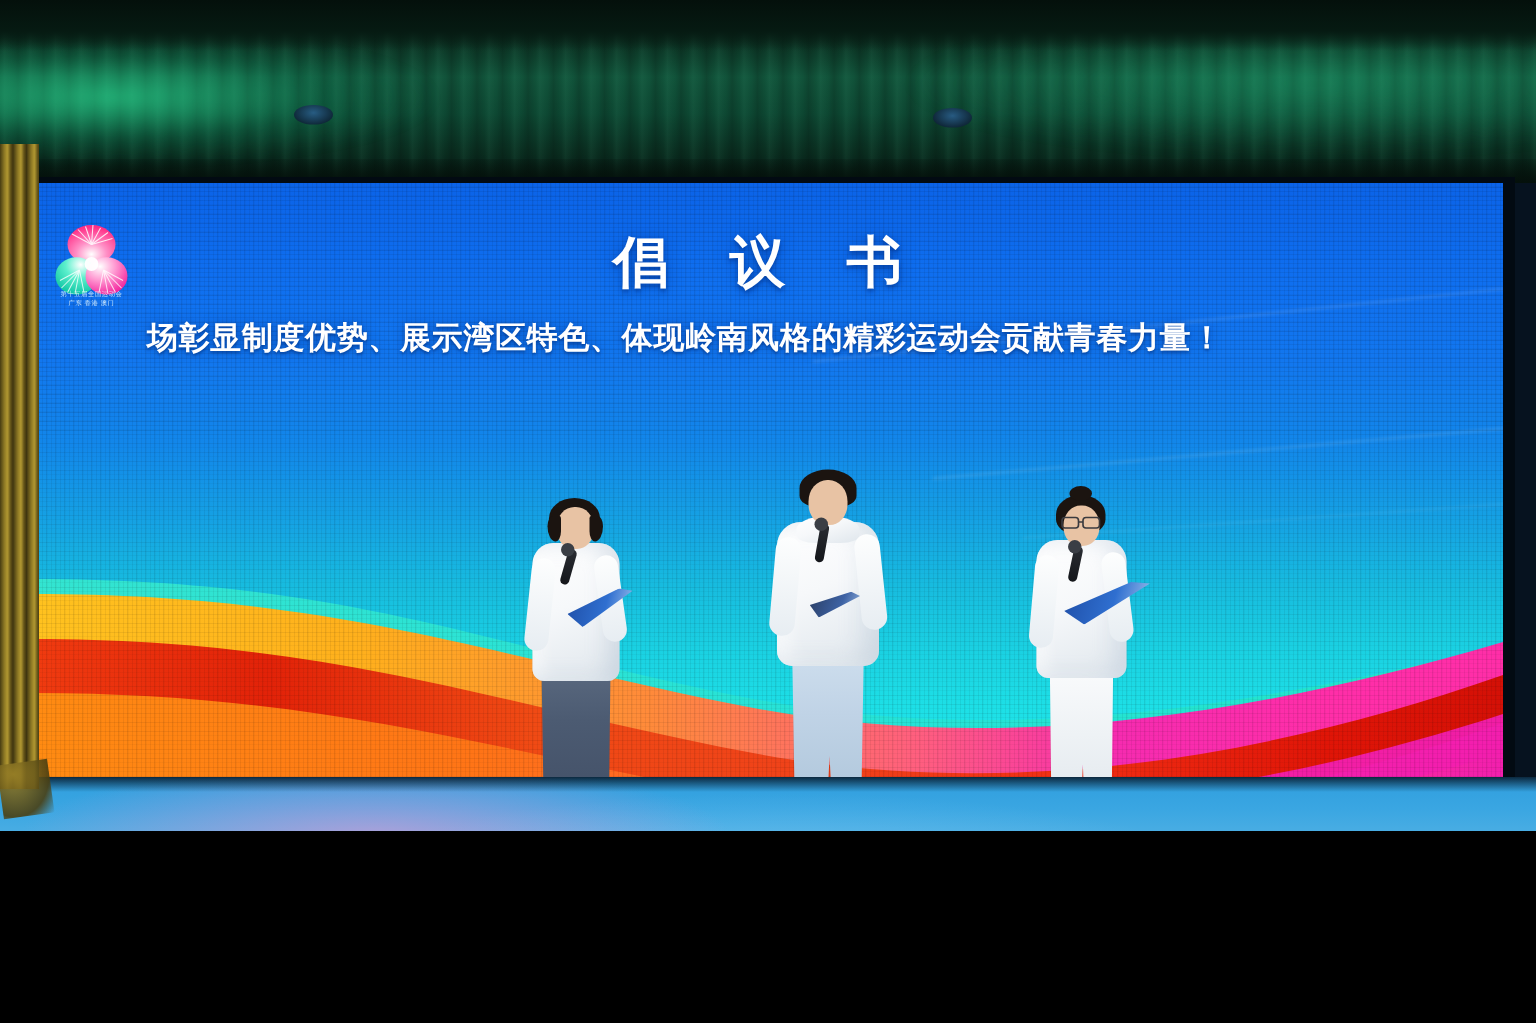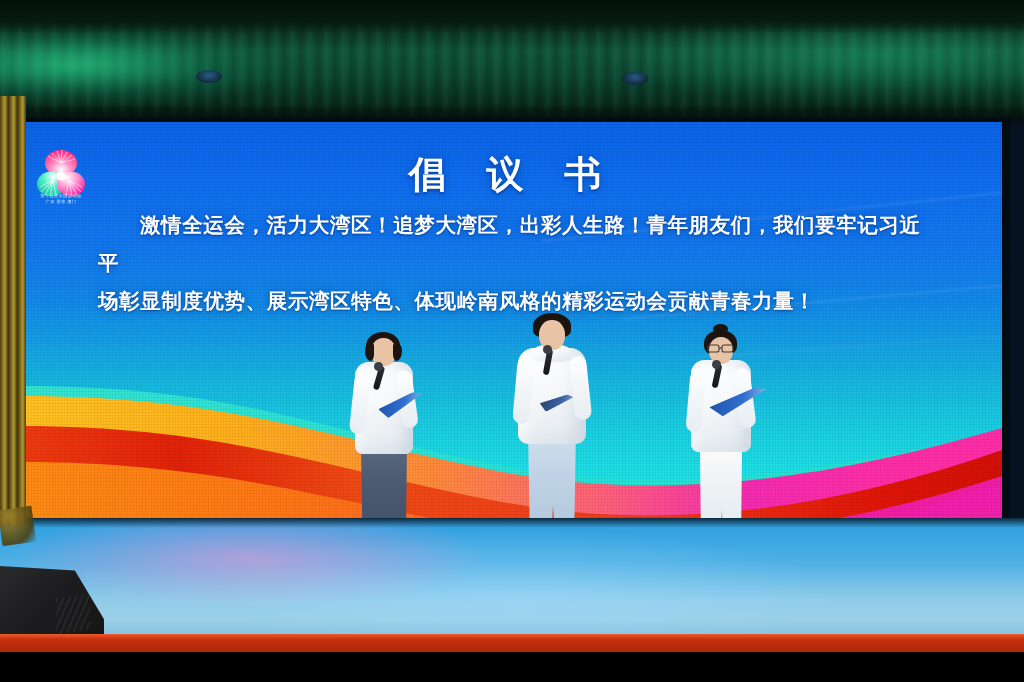--- a/index.html
+++ b/index.html
@@ -6,7 +6,7 @@
   body{font-family:"Liberation Sans","DejaVu Sans",sans-serif;}
 
   .stage-photo{
-    position:relative;width:1024px;height:652px;overflow:hidden;
+    position:relative;width:1024px;height:554px;overflow:hidden;
     background:#06121f;
   }
 

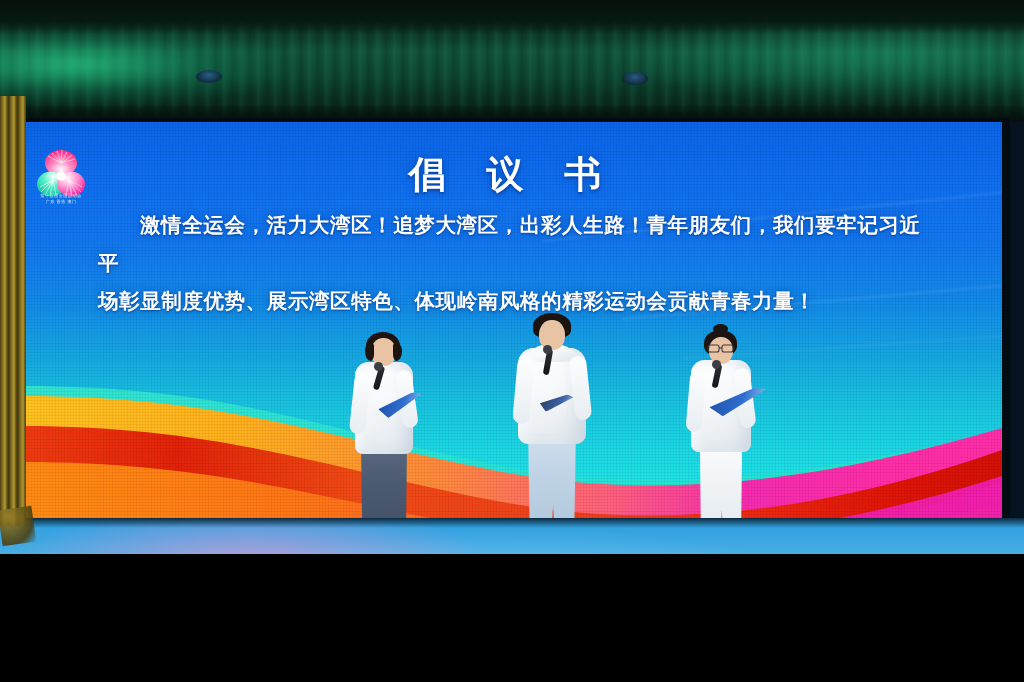--- a/index.html
+++ b/index.html
@@ -320,7 +320,6 @@
   <div class="led-title" style="left:22px;">倡 议 书</div>
 
   <div class="led-body" style="left:98px;">
-    <span class="l1">激情全运会，活力大湾区！追梦大湾区，出彩人生路！青年朋友们，我们要牢记习近平</span>
     <span class="l3">场彰显制度优势、展示湾区特色、体现岭南风格的精彩运动会贡献青春力量！</span>
   </div>
 

